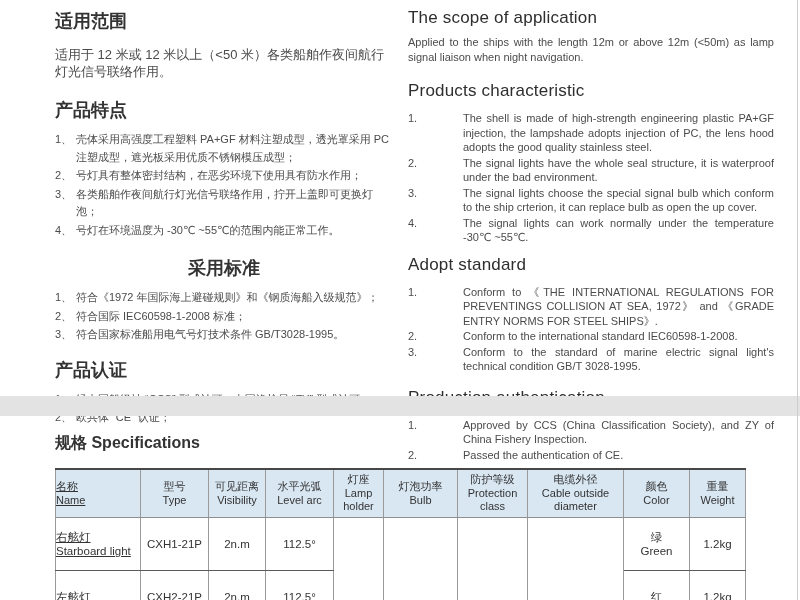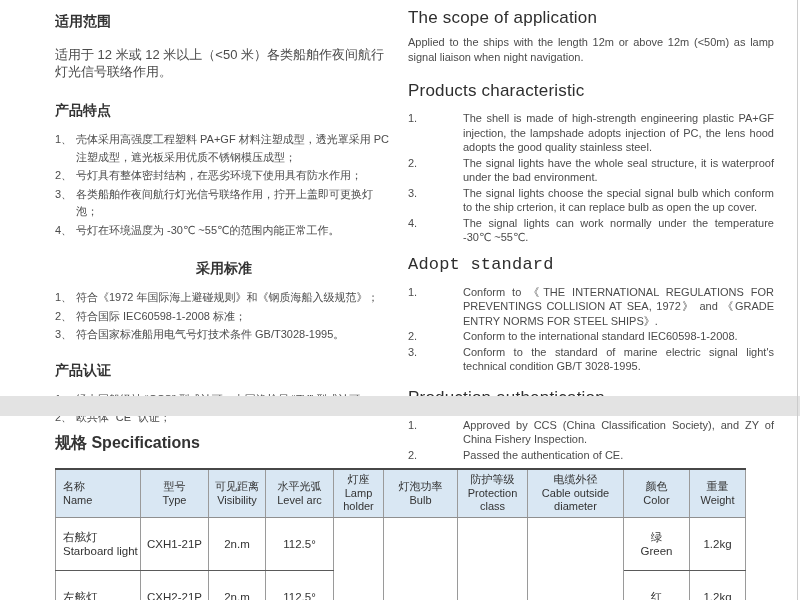--- a/index.html
+++ b/index.html
@@ -16,7 +16,7 @@
   .col-left  { left:55px;  width:338px; padding-top:9px; }
   .col-right { left:408px; width:366px; padding-top:7px; }
 
-  .cn-h { font-size:14px; line-height:24px; font-weight:600; color:#333333; margin:0; }
+  .cn-h { font-size:18px; line-height:24px; font-weight:600; color:#333333; margin:0; }
   .en-h { font-size:17px; line-height:22px; font-weight:400; color:#2e2e2e; margin:0; letter-spacing:0.2px; }
 
   .cn-body { margin:13px 0 12px 0; font-size:13px; line-height:17px; color:#4b4b4b; }

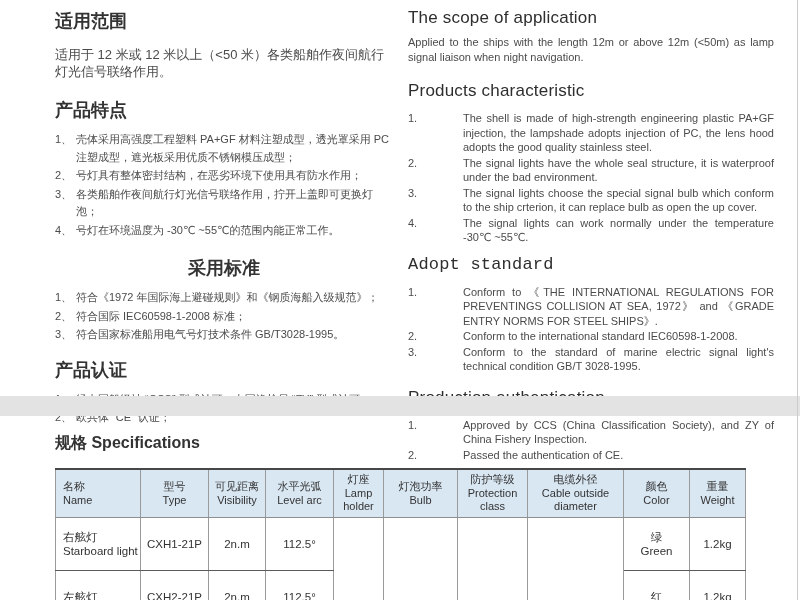--- a/index.html
+++ b/index.html
@@ -26,7 +26,7 @@
   .mt-sec-cn2 { margin-top:17px;text-align:center; }
   .mt-sec-cn3 { margin-top:14px; }
   .mt-sec-en { margin-top:15px; }
-  .mt-sec-en2 { margin-top:9px;font-family:Liberation Mono, monospace; }
+  .mt-sec-en2 { margin-top:9px; }
   .mt-sec-en3 { margin-top:13px; }
 
   .list { margin:9px 0 0 0; padding:0; list-style:none; }

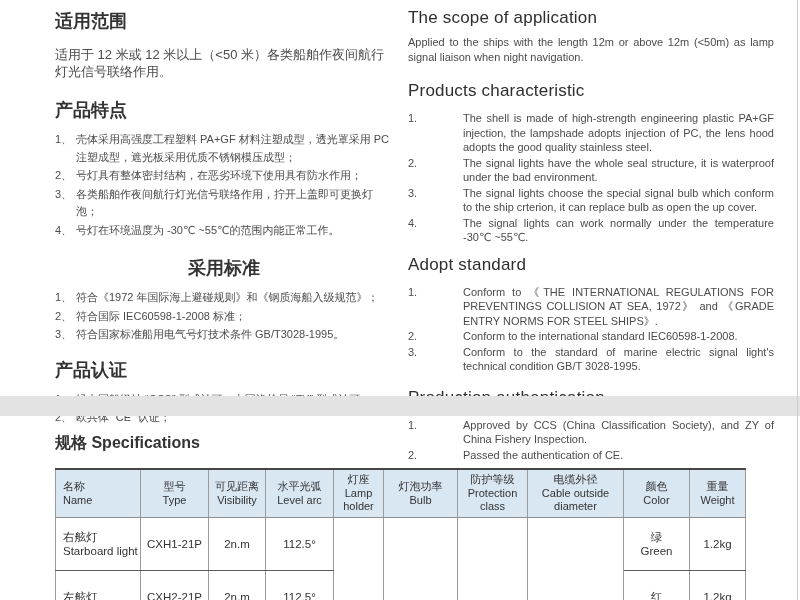--- a/index.html
+++ b/index.html
@@ -54,7 +54,7 @@
     color:#333333; text-align:center; vertical-align:middle;
     border-bottom:1px solid #8f8f8f;
   }
-  table.spec th.al, table.spec td.al { text-align:left; padding-left:7px; }
+  table.spec th.al, table.spec td.al { text-align:left; padding-left:0;text-decoration:underline; }
   table.spec tbody td {
     font-size:11.5px; line-height:14px; color:#333333;
     text-align:center; vertical-align:middle;

